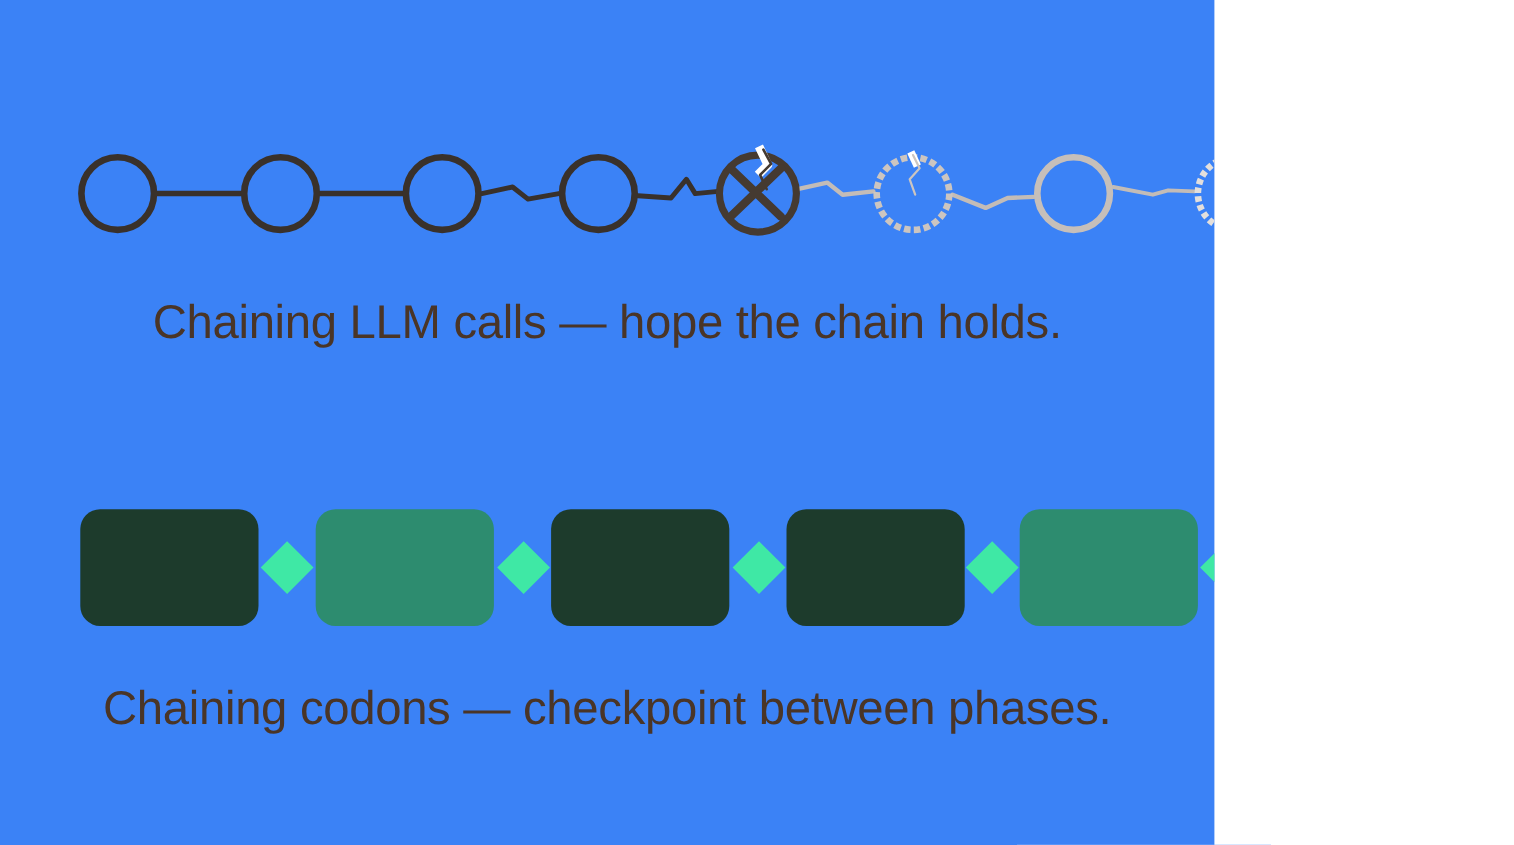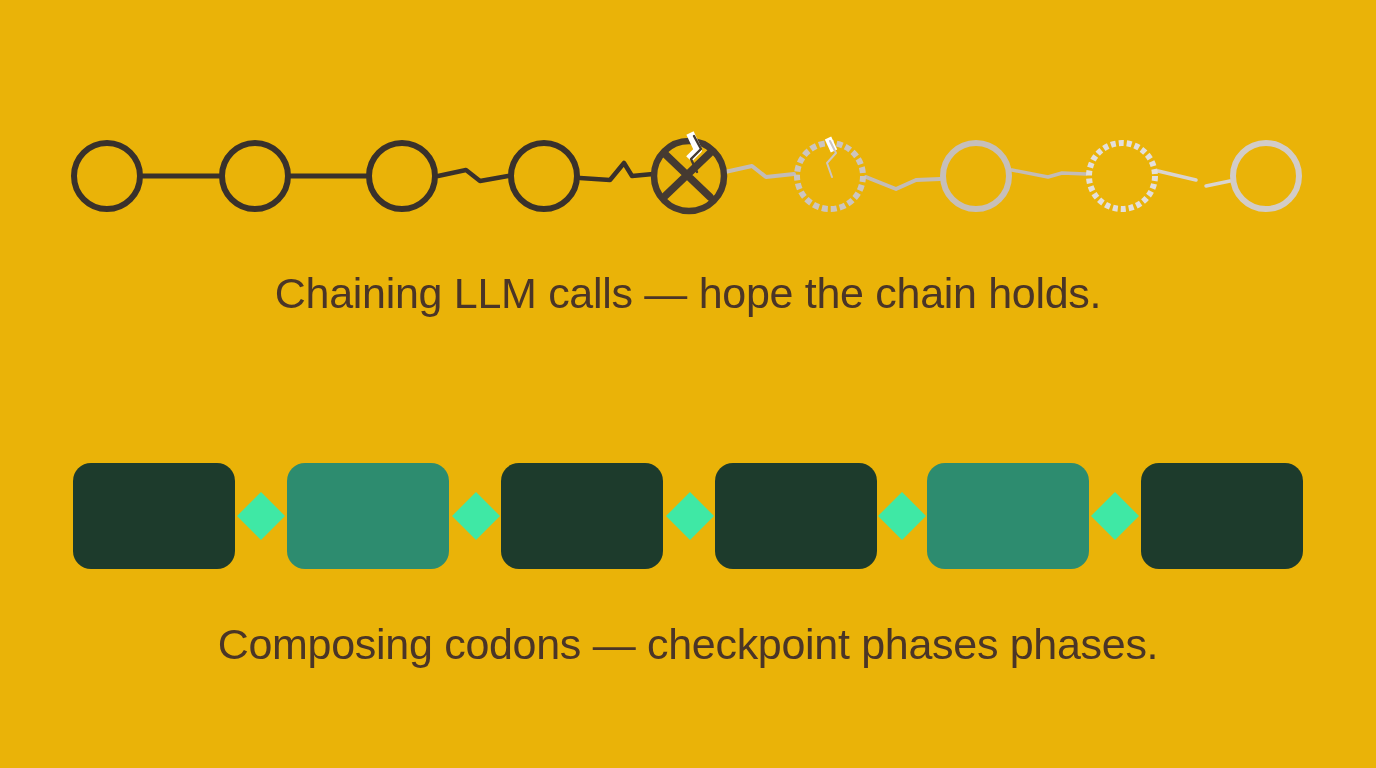--- a/index.html
+++ b/index.html
@@ -12,9 +12,9 @@
   }
   .canvas {
     position: relative;
-    width: 1376px;
+    width: 1104px;
     height: 768px;
-    background: #eab308;
+    background: #3b82f6;
     overflow: hidden;
   }
   .chain-svg {

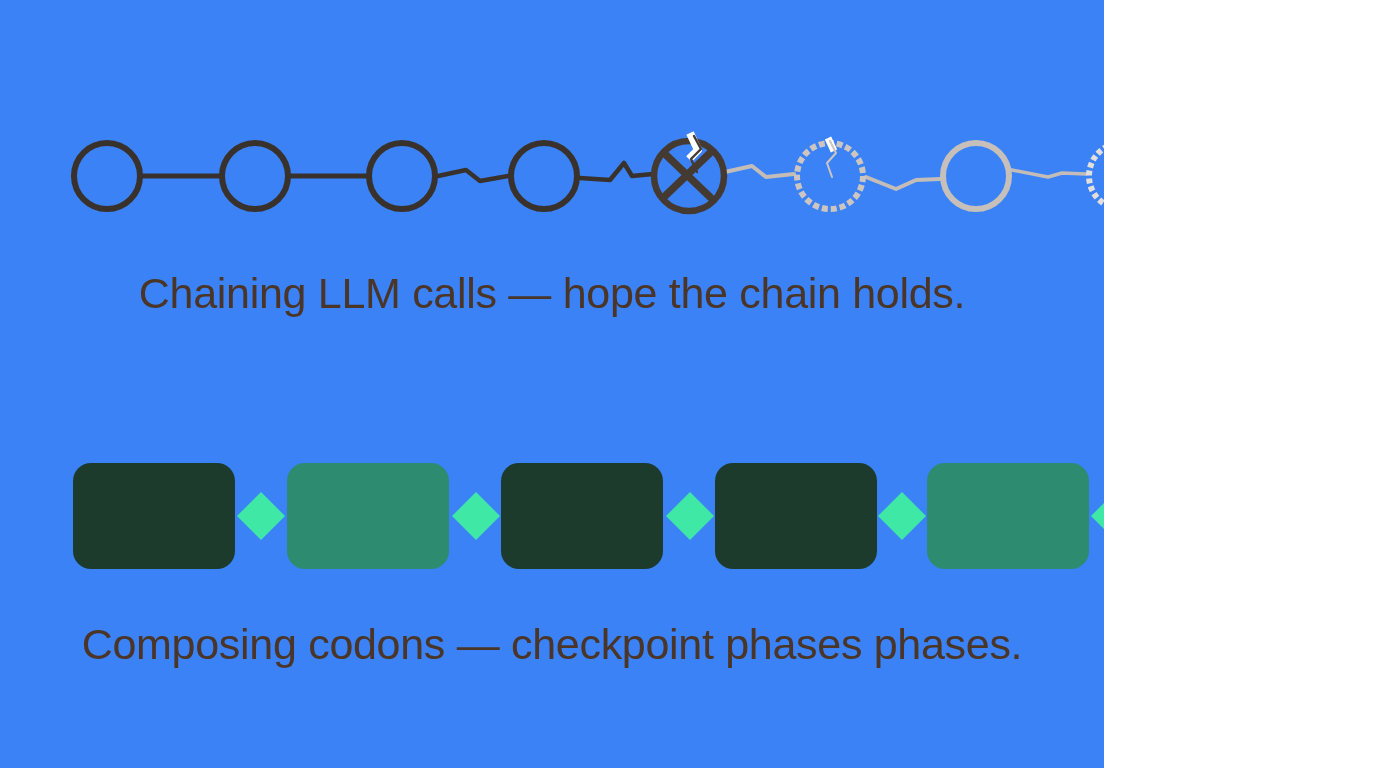--- a/index.html
+++ b/index.html
@@ -94,7 +94,7 @@
     <path d="M1091,61 L1115,37 L1139,61 L1115,85 Z" fill="#3fe8a5"></path>
   </svg>
 
-  <div class="caption caption-codon" style="color: rgb(74, 53, 39);">Composing codons — checkpoint phases phases.</div>
+  <div class="caption caption-codon" style="color: rgb(74, 53, 39);">Chaining codons — checkpoint between phases.</div>
 
 </div>
 

